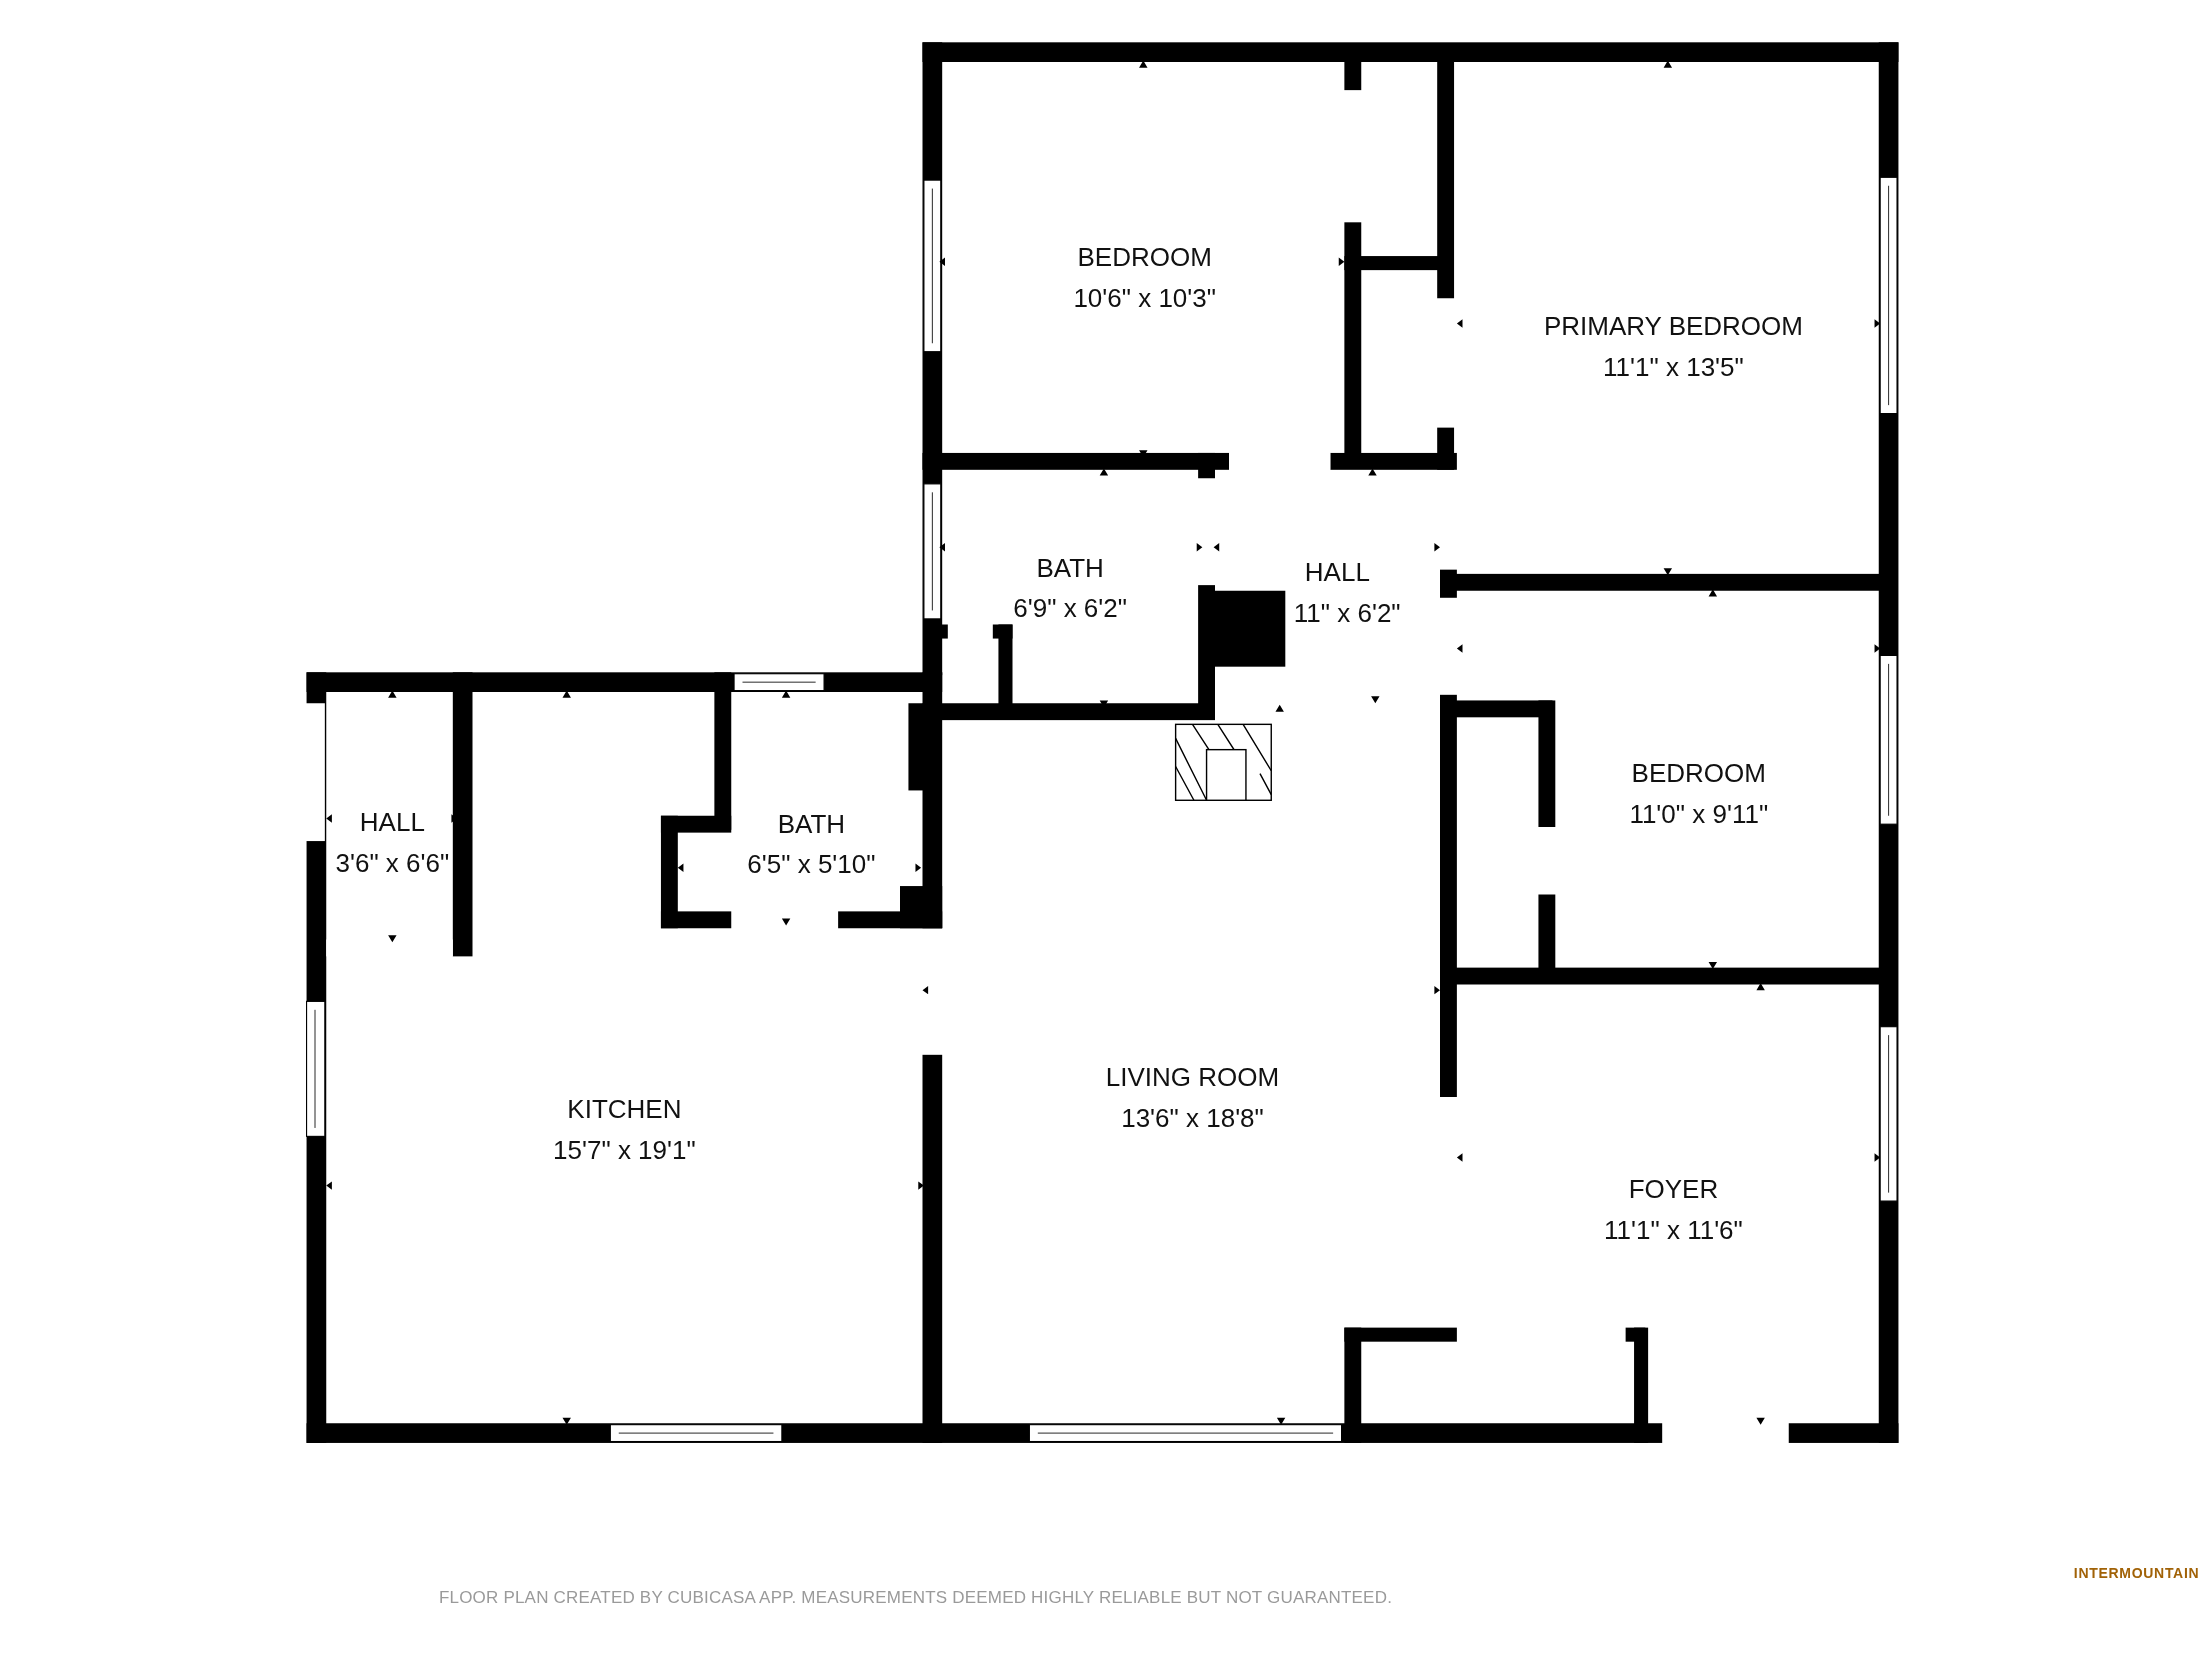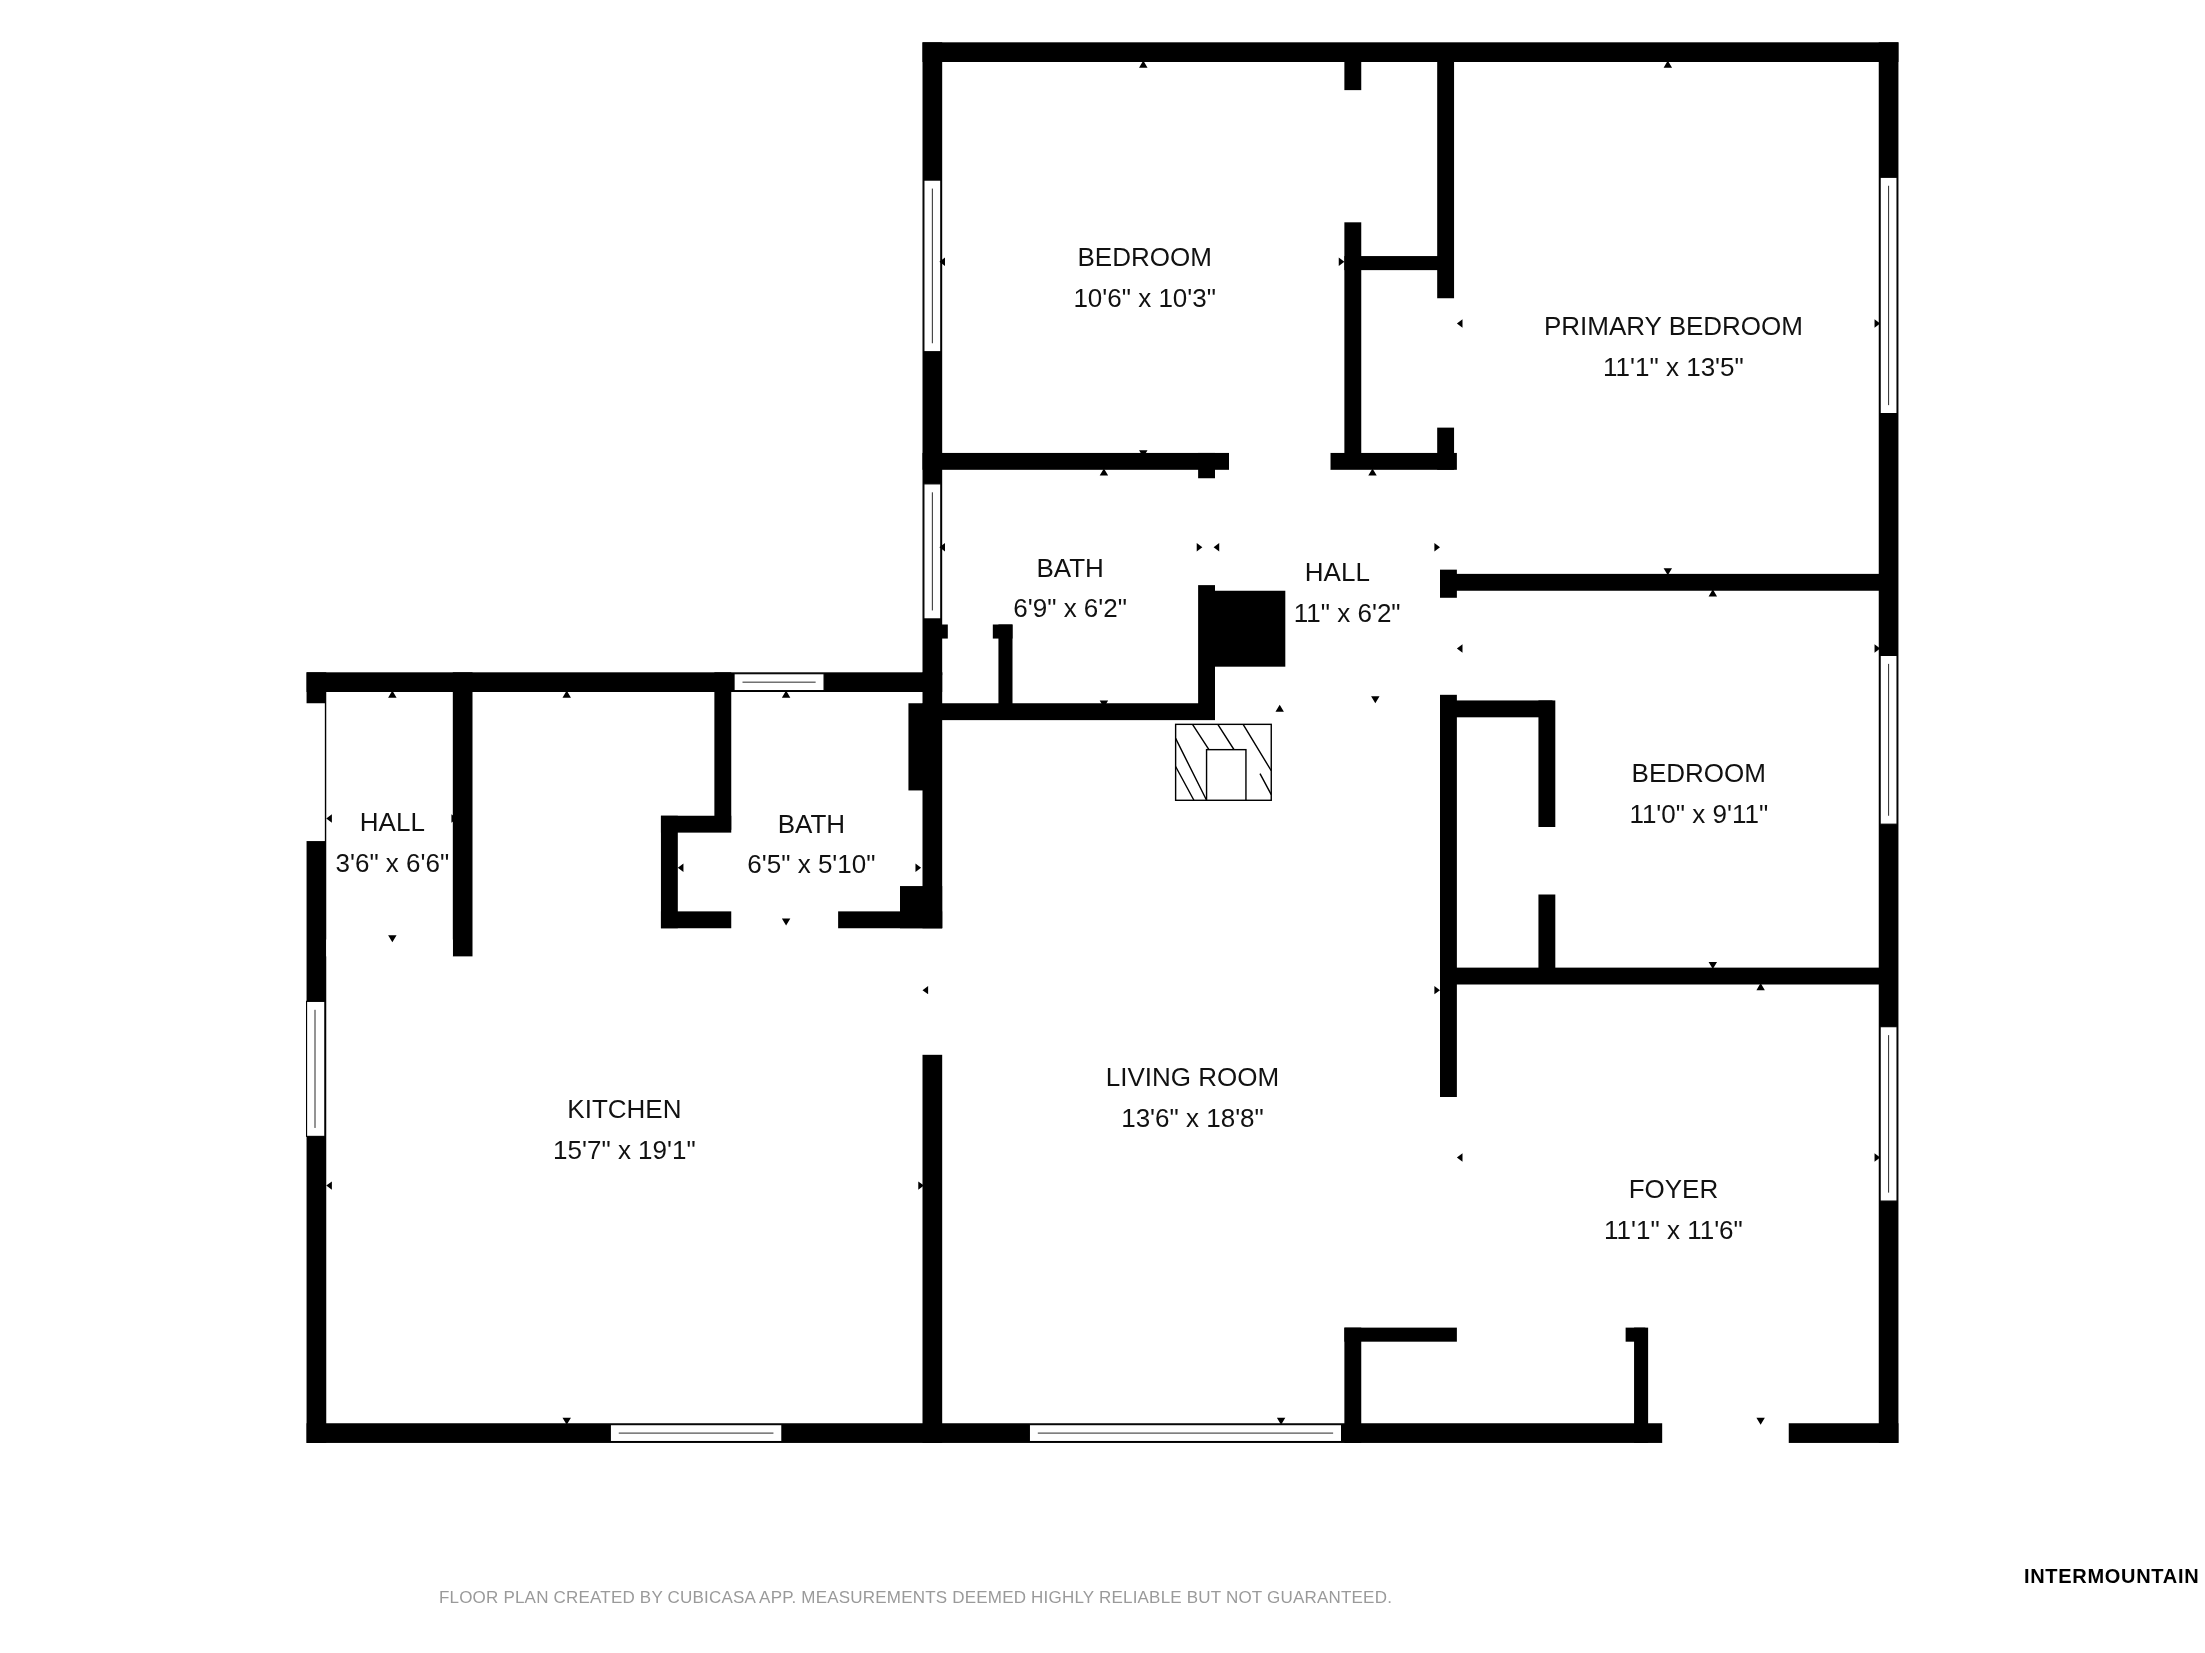--- a/index.html
+++ b/index.html
@@ -21,8 +21,8 @@
   }
   .watermark {
     position:absolute; right:5.7px; top:1565px;
-    font-family:"Liberation Sans", sans-serif; font-weight:bold; font-size:20px;
-    color:#000000; letter-spacing:0.7px;
+    font-family:"Liberation Sans", sans-serif; font-weight:bold; font-size:14px;
+    color:#a16207; letter-spacing:0.7px;
   }
 </style>
 </head>

